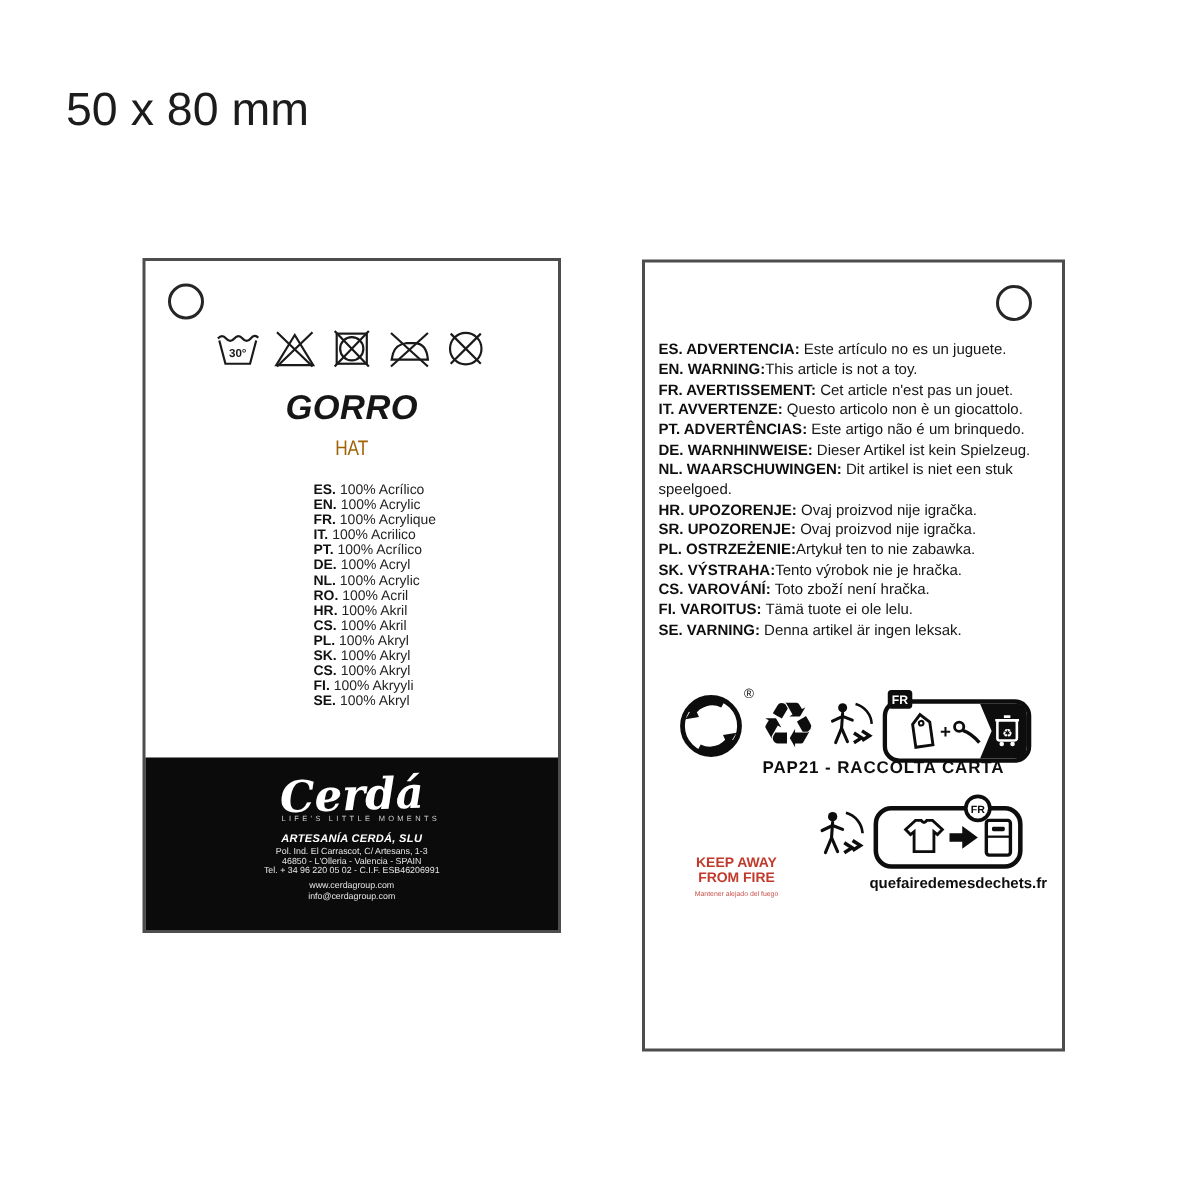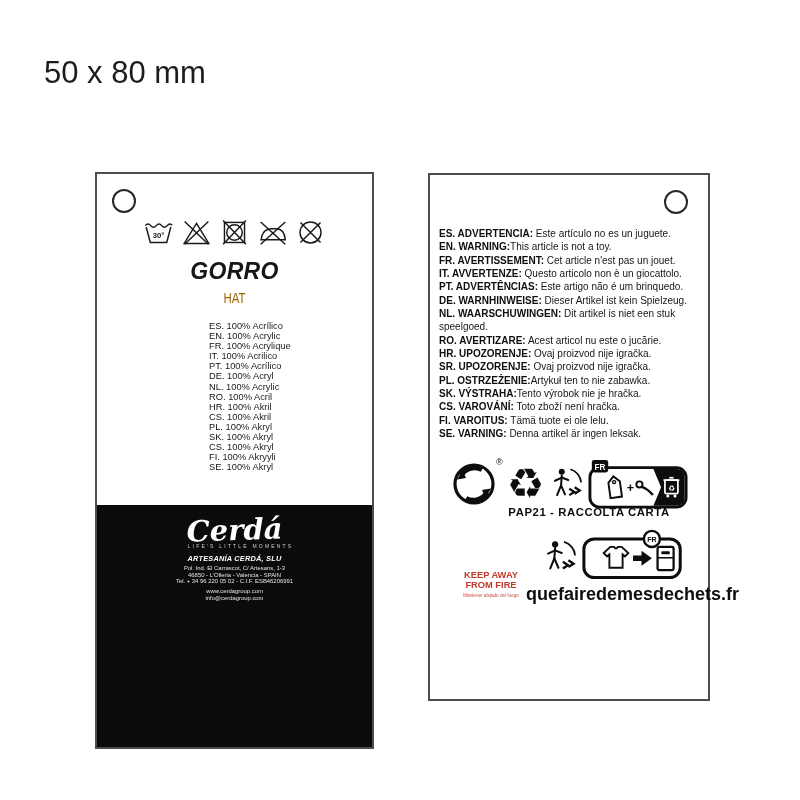--- a/index.html
+++ b/index.html
@@ -8,7 +8,7 @@
   .size-label{position:absolute;left:44px;top:55px;font-size:31px;color:#1c1c1c;}
 
   .tag{position:absolute;background:#fff;border:2px solid #4d4d4d;box-sizing:border-box;}
-  #front-tag{left:95px;top:172px;width:279px;height:577px;}
+  #front-tag{left:95px;top:172px;width:279px;height:450px;}
   #back-tag{left:428px;top:173px;width:282px;height:528px;}
   .hole{position:absolute;width:20px;height:20px;border:2px solid #262626;border-radius:50%;background:#fff;}
   .hole-left{left:15px;top:15px;}

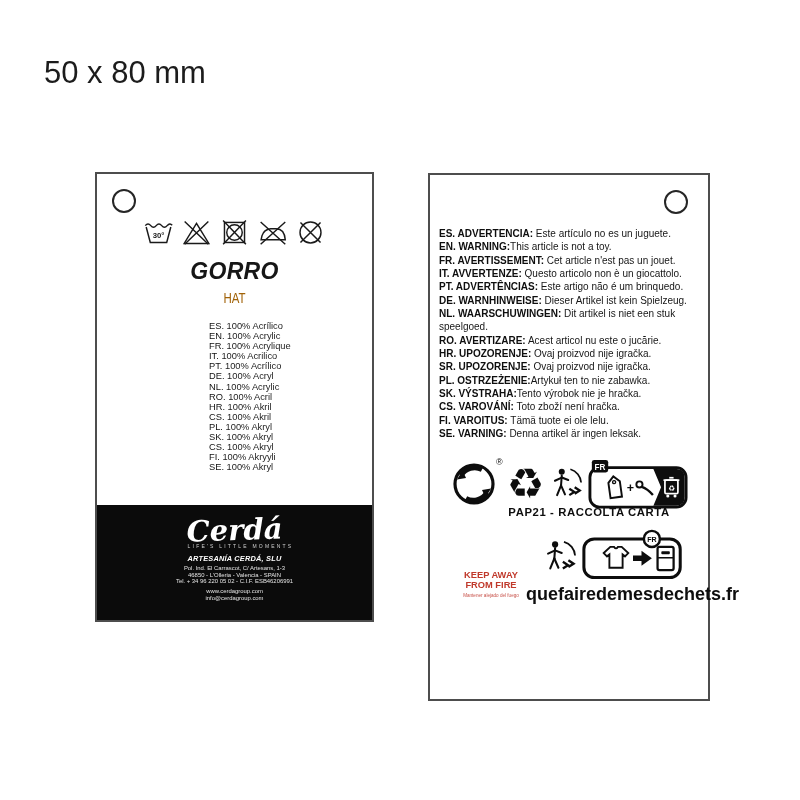--- a/index.html
+++ b/index.html
@@ -22,7 +22,7 @@
   .front-subtitle{position:absolute;top:116px;left:0;right:0;text-align:center;font-size:14px;color:#a16207;}
   .front-subtitle span{display:inline-block;transform:scaleX(.82);}
   .composition{position:absolute;top:147px;left:112px;font-size:9.3px;line-height:10.1px;color:#232323;}
-  .comp-row b{font-weight:400;color:#111;}
+  .comp-row b{font-weight:700;color:#111;}
 
   .footer{position:absolute;left:0;right:0;top:331px;bottom:0;background:#0b0b0b;color:#fff;text-align:center;}
   .brand-logo{margin-top:9px;font-family:"DejaVu Serif", serif;font-style:italic;font-weight:600;

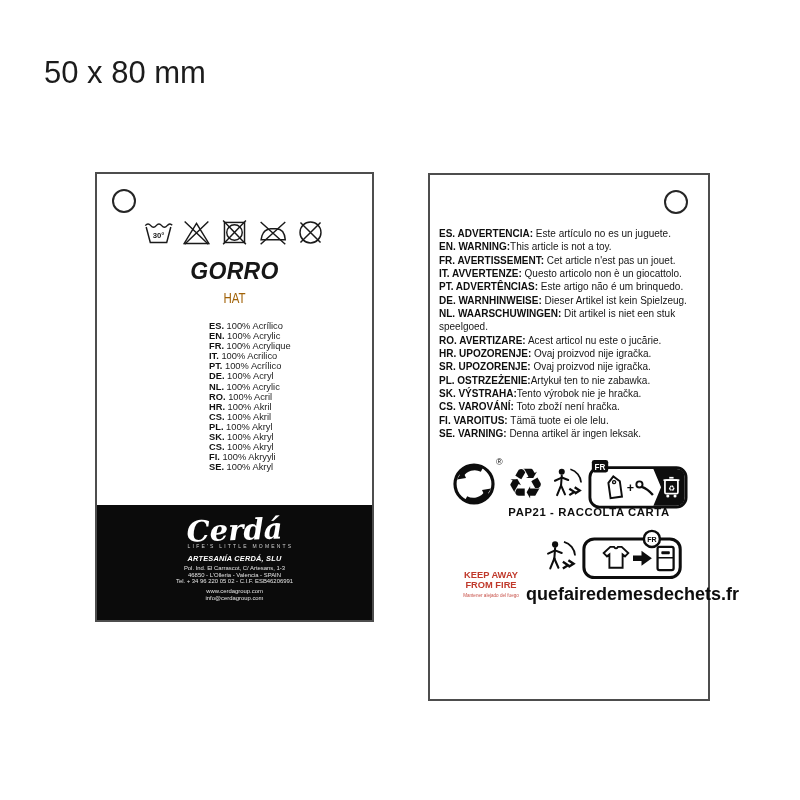--- a/index.html
+++ b/index.html
@@ -144,7 +144,6 @@
       <div class="warn-line"><b>PT. ADVERTÊNCIAS:</b><span> Este artigo não é um brinquedo.</span></div>
       <div class="warn-line"><b>DE. WARNHINWEISE:</b><span> Dieser Artikel ist kein Spielzeug.</span></div>
       <div class="warn-line"><b>NL. WAARSCHUWINGEN:</b><span> Dit artikel is niet een stuk speelgoed.</span></div>
-      <div class="warn-line"><b>RO. AVERTIZARE:</b><span> Acest articol nu este o jucărie.</span></div>
       <div class="warn-line"><b>HR. UPOZORENJE:</b><span> Ovaj proizvod nije igračka.</span></div>
       <div class="warn-line"><b>SR. UPOZORENJE:</b><span> Ovaj proizvod nije igračka.</span></div>
       <div class="warn-line"><b>PL. OSTRZEŻENIE:</b><span>Artykuł ten to nie zabawka.</span></div>

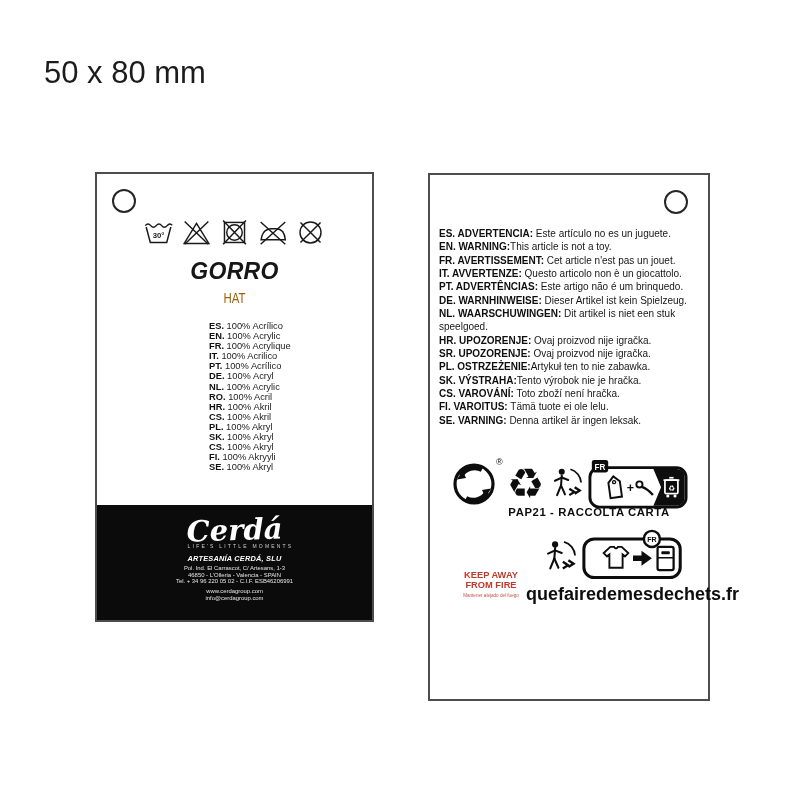--- a/index.html
+++ b/index.html
@@ -52,8 +52,8 @@
   .fire-sub{font-size:4.6px;margin-top:2px;}
 
   .disposal-row{position:absolute;top:353px;left:114px;display:flex;align-items:flex-end;}
-  .sorting-url{position:absolute;top:409px;left:96px;right:10px;text-align:left;
-               font-size:18px;font-weight:700;color:#0e0e0e;}
+  .sorting-url{position:absolute;top:409px;left:96px;right:10px;text-align:right;
+               font-size:10px;font-weight:700;color:#0e0e0e;}
 </style>
 </head>
 <body>

